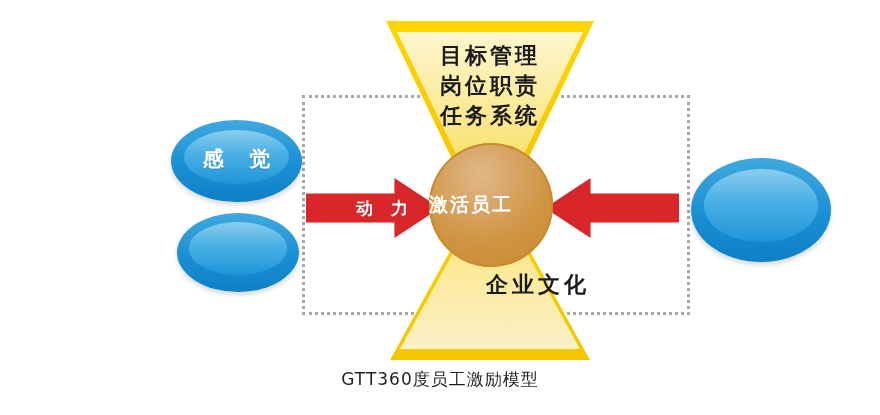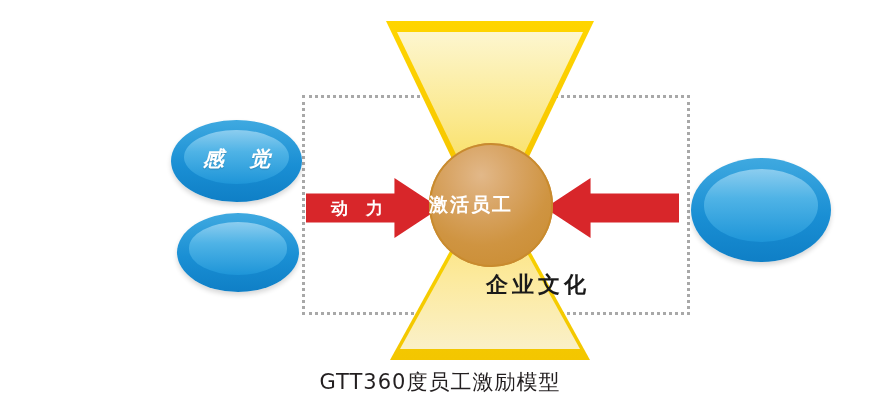--- a/index.html
+++ b/index.html
@@ -181,6 +181,9 @@
   <div class="funnel-top">
     <div class="outer"></div>
     <div class="inner"></div>
+    <div class="label">目标管理
+岗位职责
+任务系统</div>
   </div>
 
   <div class="funnel-bottom">

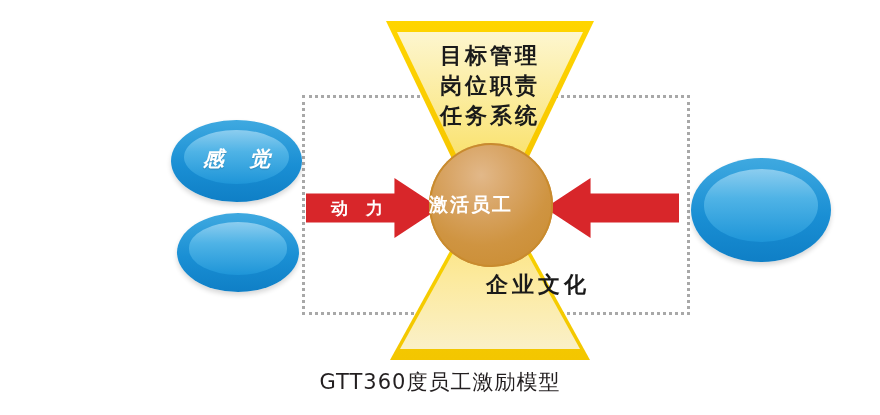--- a/index.html
+++ b/index.html
@@ -145,7 +145,6 @@
     line-height:1.18;
     white-space:pre-line;
     text-shadow:0 1px 1px rgba(0,0,0,0.18);
-    font-style:italic;
   }
 
   .e-income{left:49px;top:166px;width:124px;height:88px;}

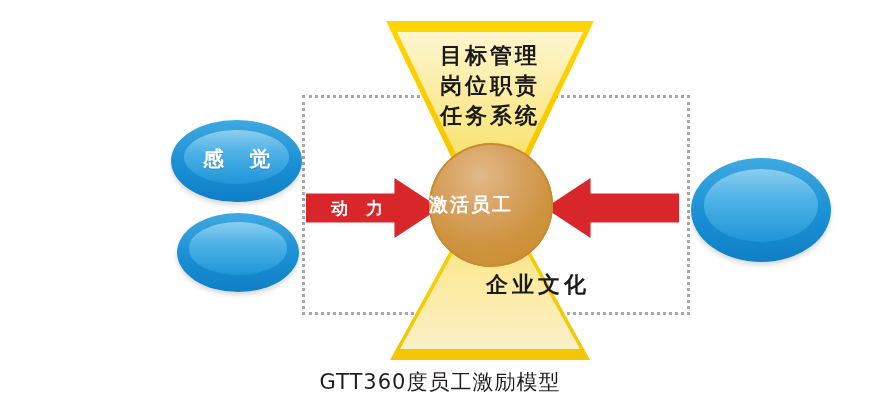--- a/index.html
+++ b/index.html
@@ -114,7 +114,7 @@
   .arrow .label{
     position:relative;
     width:100%;
-    text-align:center;
+    text-align:right;
     color:#ffffff;
     font-size:17px;
     font-weight:bold;

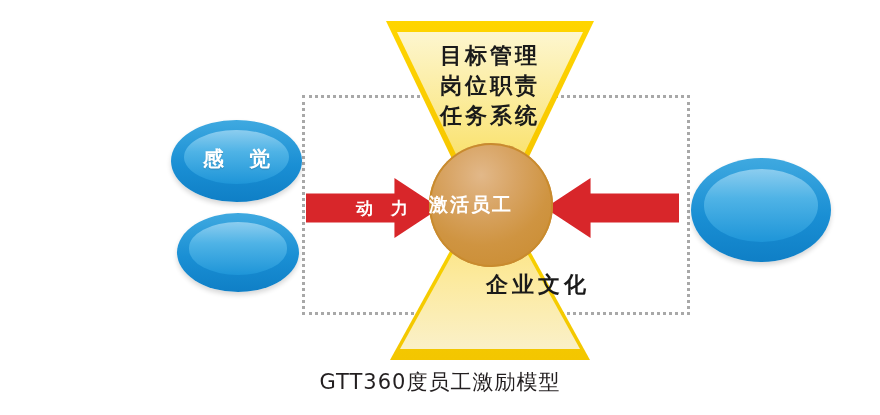--- a/index.html
+++ b/index.html
@@ -166,7 +166,7 @@
     left:0;right:0;top:368px;
     text-align:center;
     color:#231f20;
-    font-size:21px;
+    font-size:17px;
     letter-spacing:1px;
   }
 </style>

